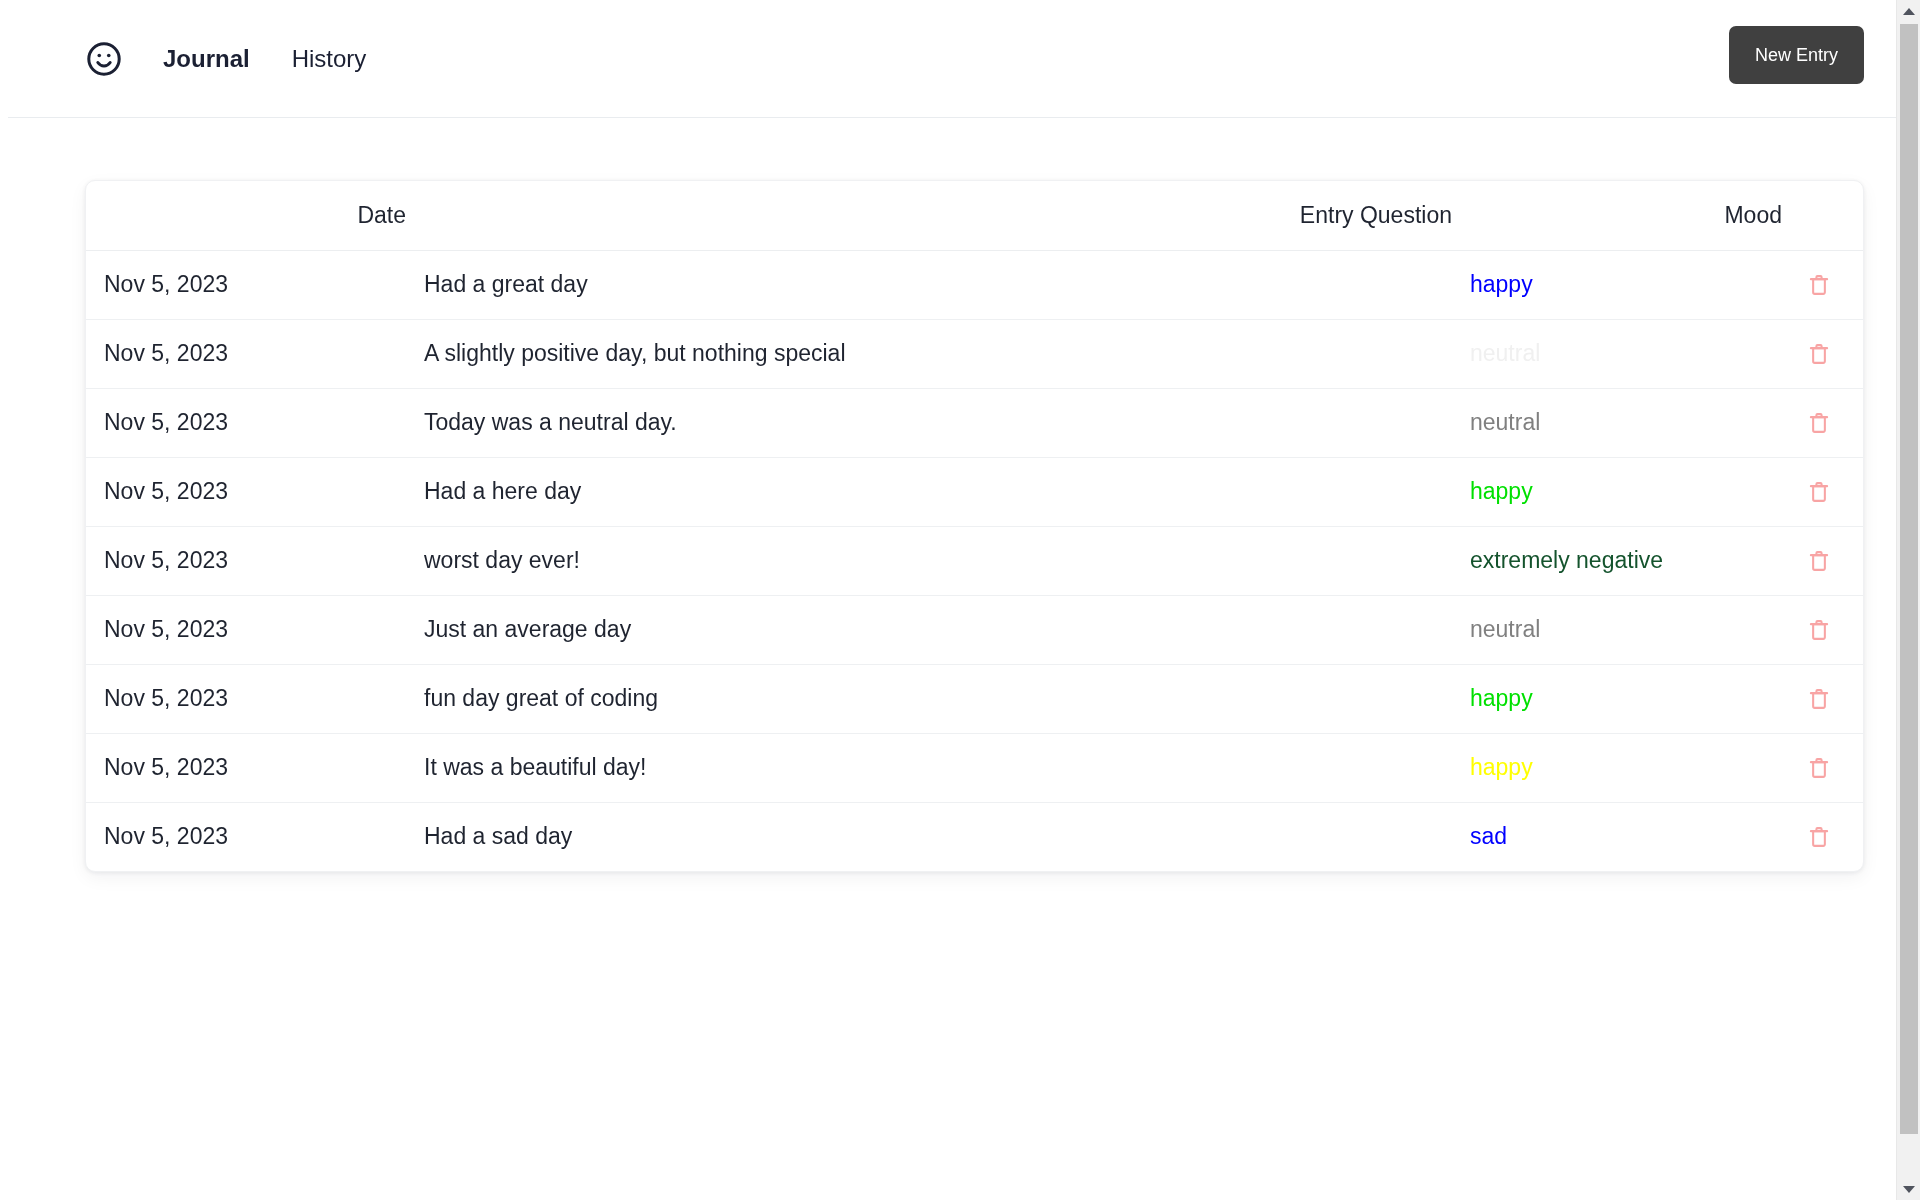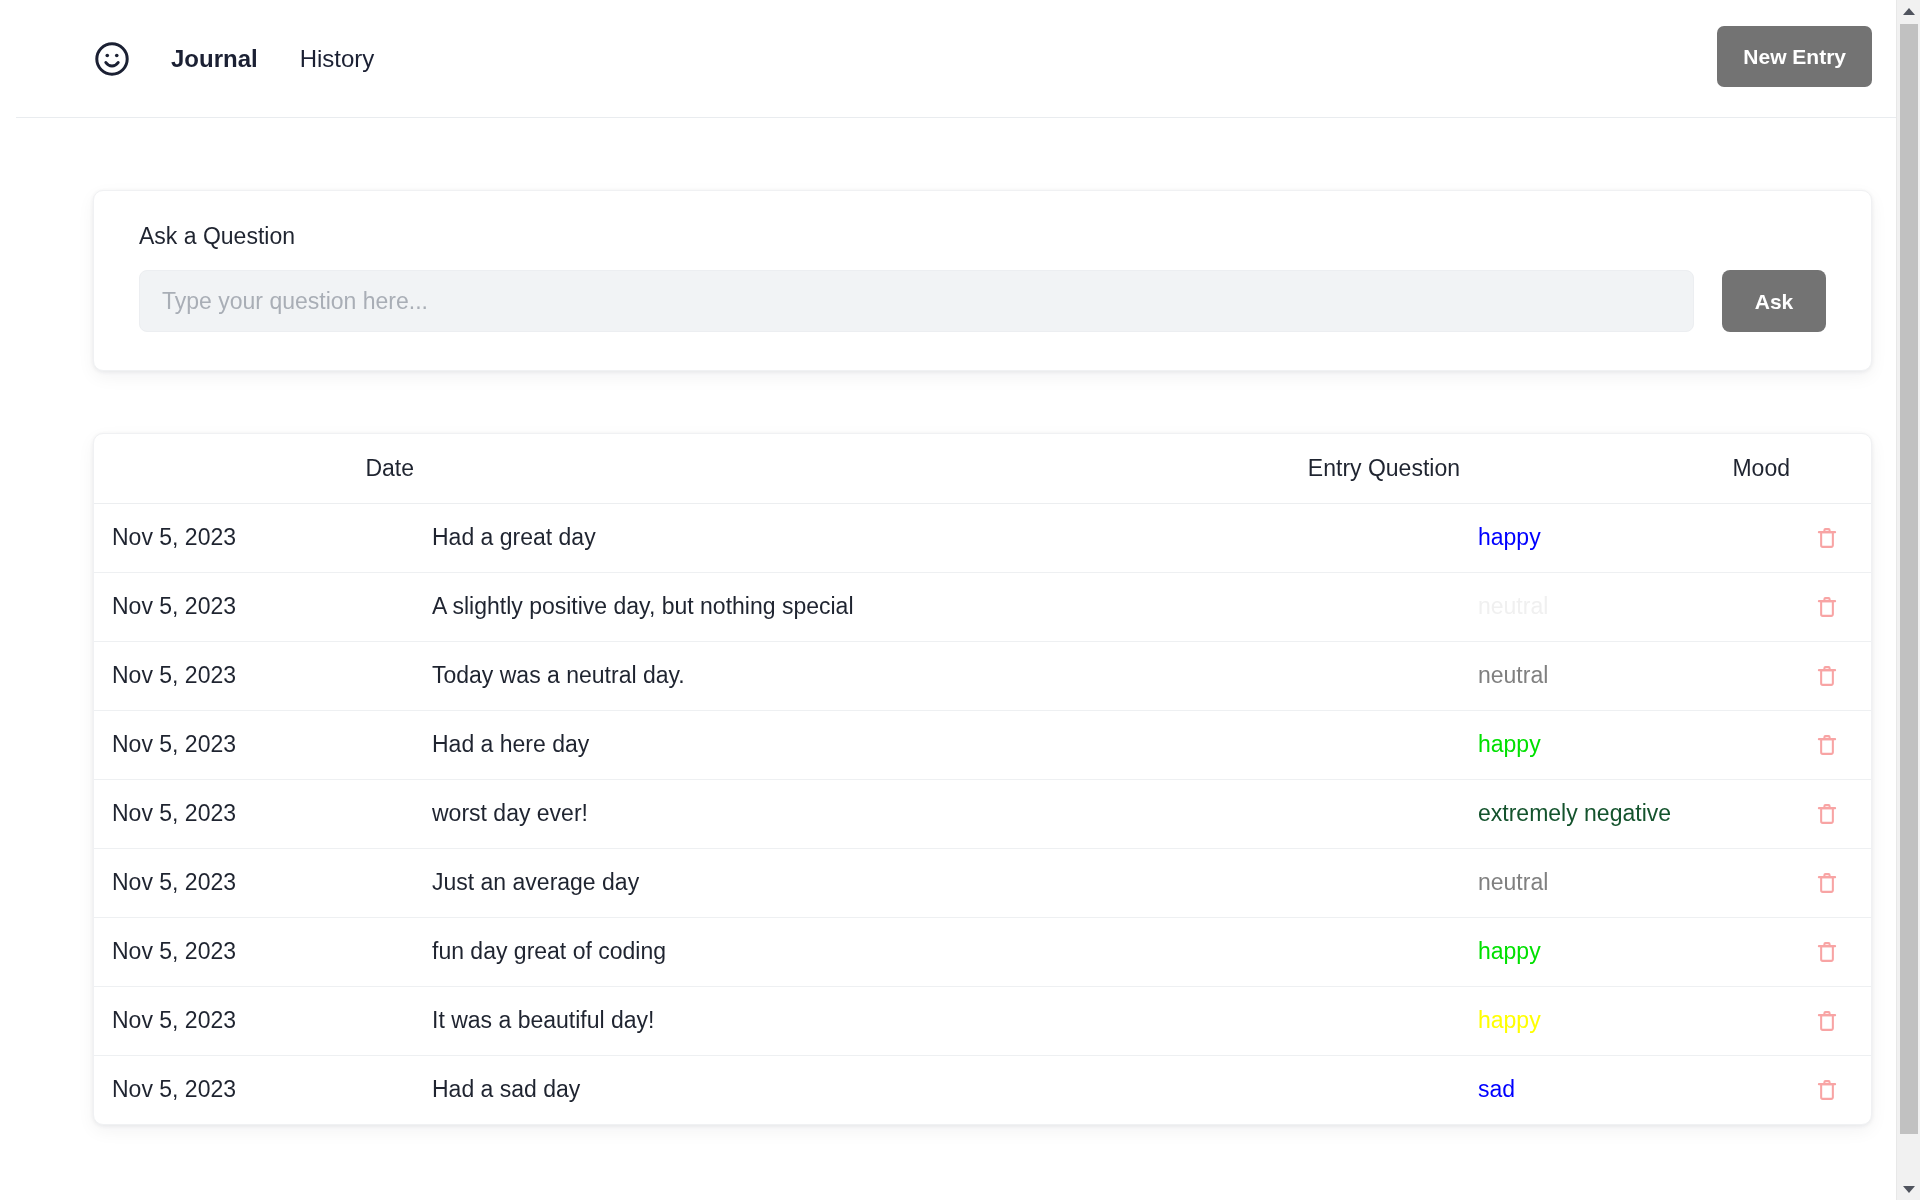--- a/index.html
+++ b/index.html
@@ -27,7 +27,7 @@
 
   .page-scroll-area {
     position: absolute;
-    top: 0; left: 16px;
+    top: 0; left: 8px;
     width: 1896px;
     height: 1200px;
     overflow: hidden;

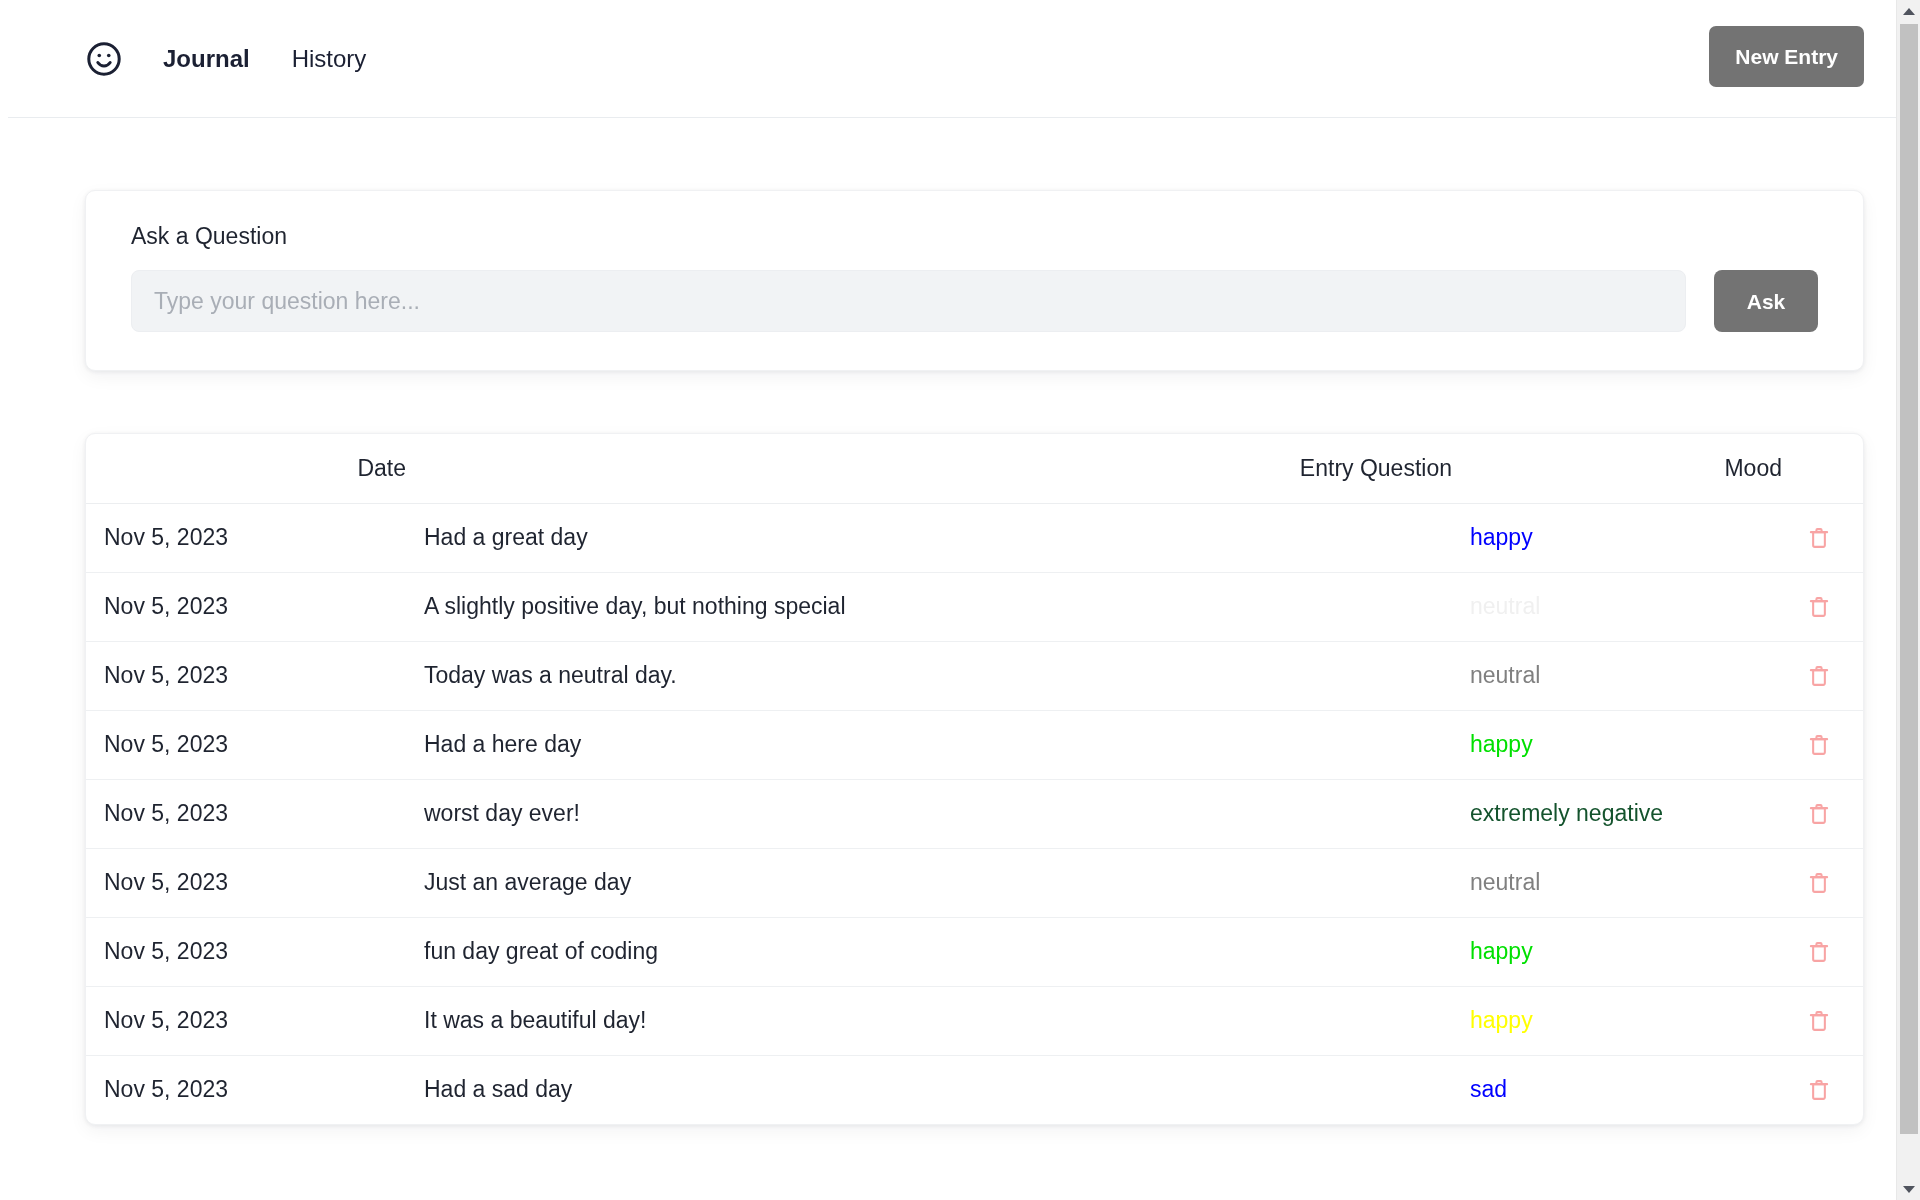--- a/index.html
+++ b/index.html
@@ -111,12 +111,12 @@
 
   .btn-primary {
     font-family: "Liberation Sans", sans-serif;
-    background: #737373;
+    background: #404040;
     color: #ffffff;
     border: none;
     border-radius: 7px;
-    font-size: 21px;
-    font-weight: 700;
+    font-size: 18px;
+    font-weight: 400;
     cursor: pointer;
     line-height: 1;
     white-space: nowrap;

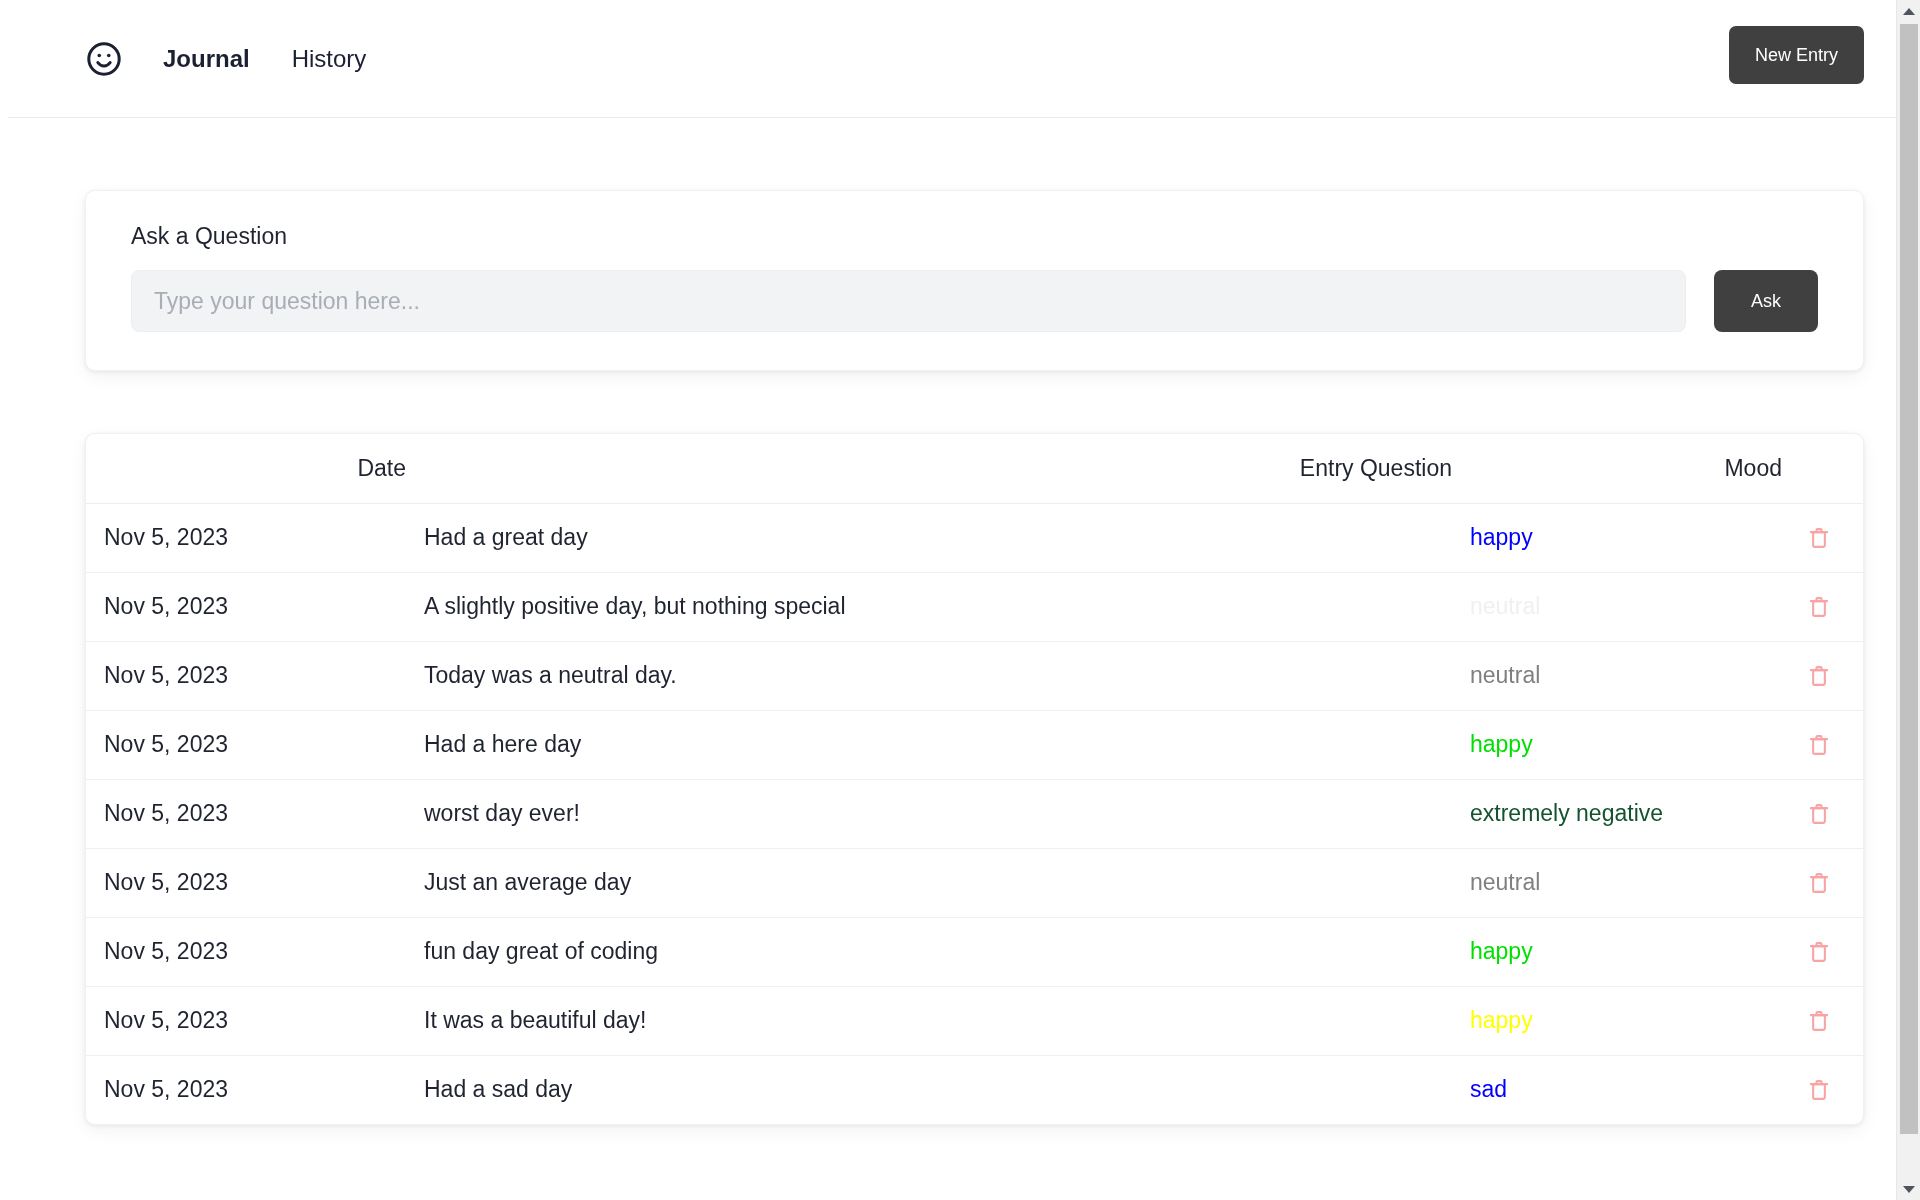--- a/index.html
+++ b/index.html
@@ -279,13 +279,6 @@
 
     <main class="content">
 
-      <section class="card ask-card">
-        <div class="ask-label">Ask a Question</div>
-        <div class="ask-row">
-          <input type="text" class="ask-input" placeholder="Type your question here..." style="">
-          <button class="btn-primary btn-ask">Ask</button>
-        </div>
-      </section>
 
       <section class="card table-card">
         <table class="entries">

